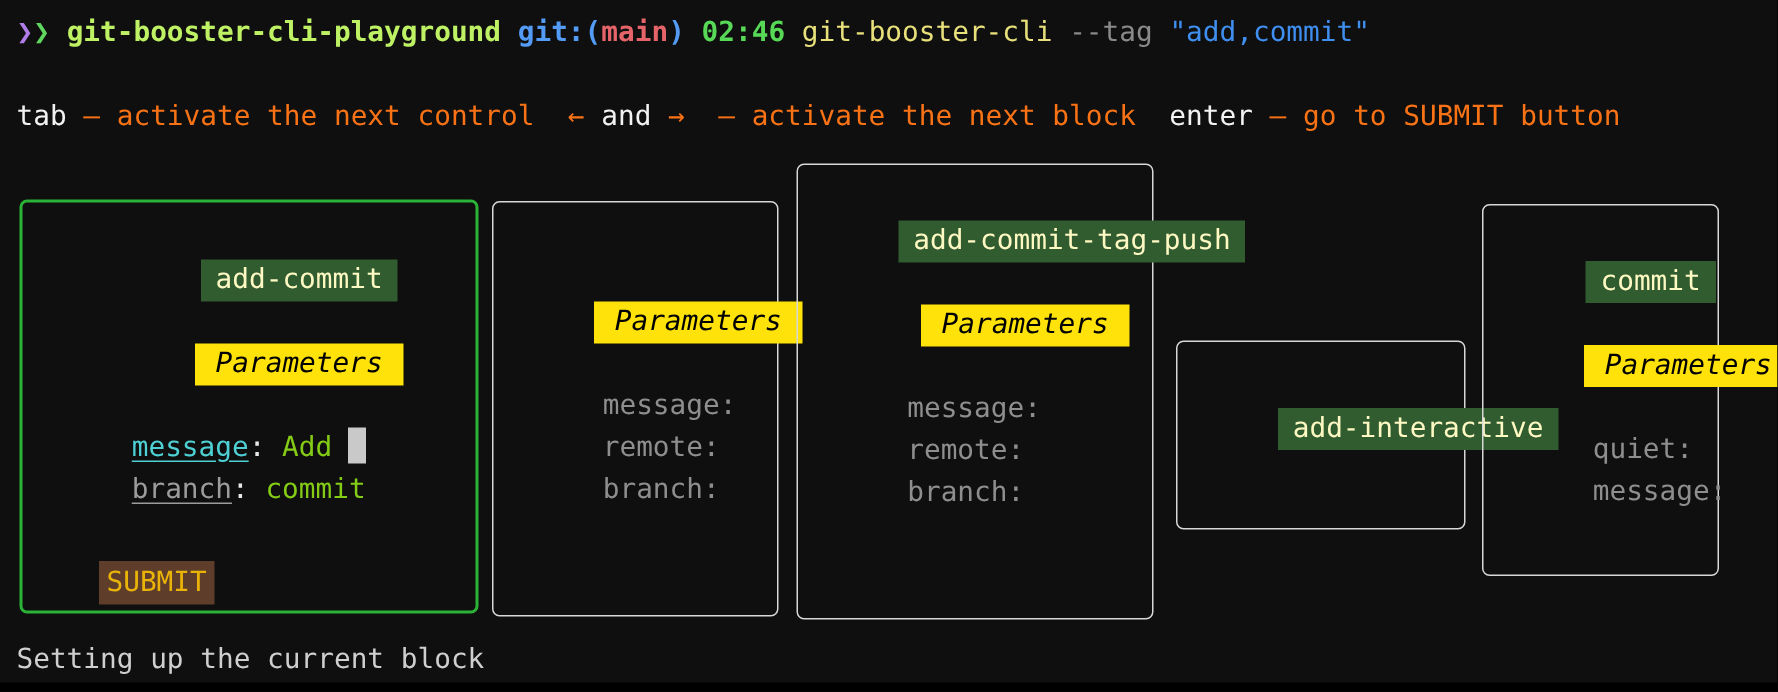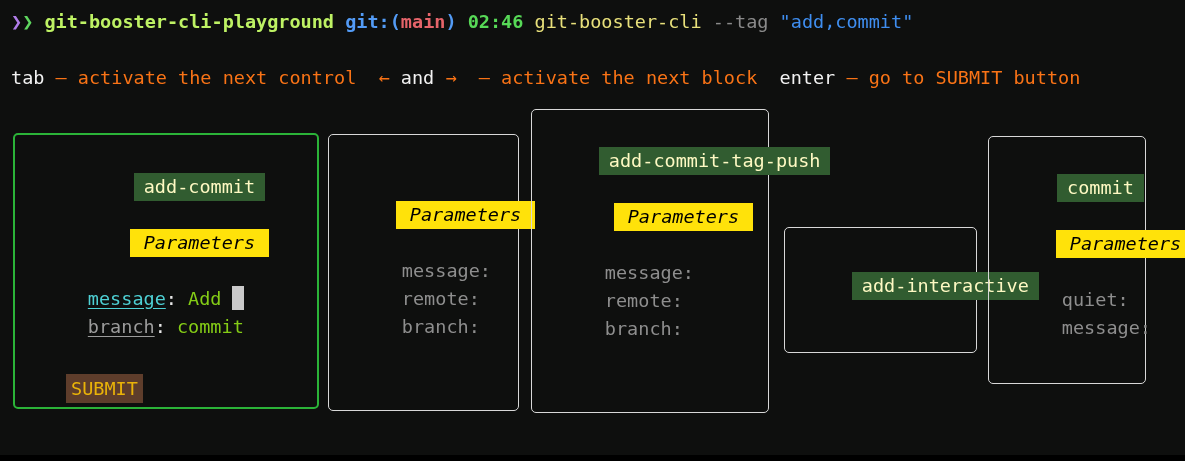--- a/index.html
+++ b/index.html
@@ -139,6 +139,7 @@
     </div>
   </div>
 
+  <div class="termline sg-dim" style="top:426px; color:#cfcfcf;">Setting up the current block</div>
 
   <div class="bottom-strip"></div>
 </div>

